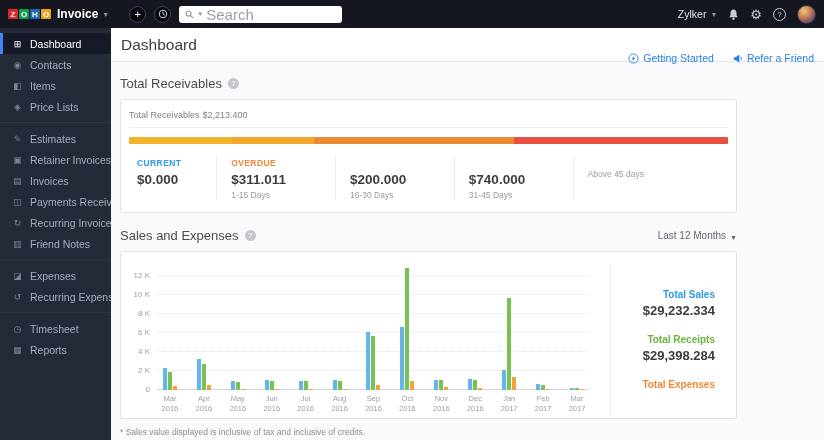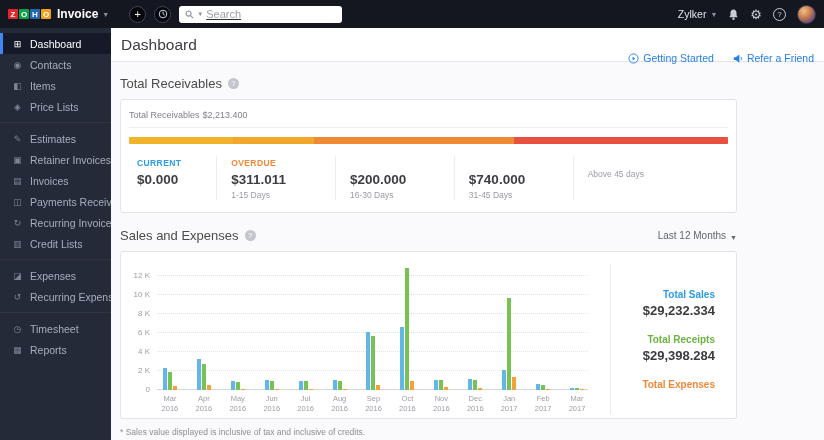--- a/index.html
+++ b/index.html
@@ -16,7 +16,7 @@
   .circle-btn { width: 17px; height: 17px; border-radius: 50%; border: 1px solid #40465a; background: #04060c; color:#fff; display: flex; align-items: center; justify-content: center; cursor: pointer; font-size: 11px; line-height: 1; padding: 0; }
   .circle-btn.first { margin-left: 12px; }
   .search { width: 163px; height: 17px; background: #fff; border-radius: 3px; display: flex; align-items: center; padding: 0 6px; gap: 3px; }
-  .search input { border: none; outline: none; font-size: 11px; flex: 1; color: #333; min-width: 0; font-family: "Liberation Sans", sans-serif; text-decoration: underline; }
+  .search input { border: none; outline: none; font-size: 15px; flex: 1; color: #333; min-width: 0; font-family: "Liberation Sans", sans-serif; }
   .search input::placeholder { color: #9aa0a8; }
   .scaret { color: #8b8f99; font-size: 6px; }
   .tb-right { margin-left: auto; display: flex; align-items: center; gap: 11px; }

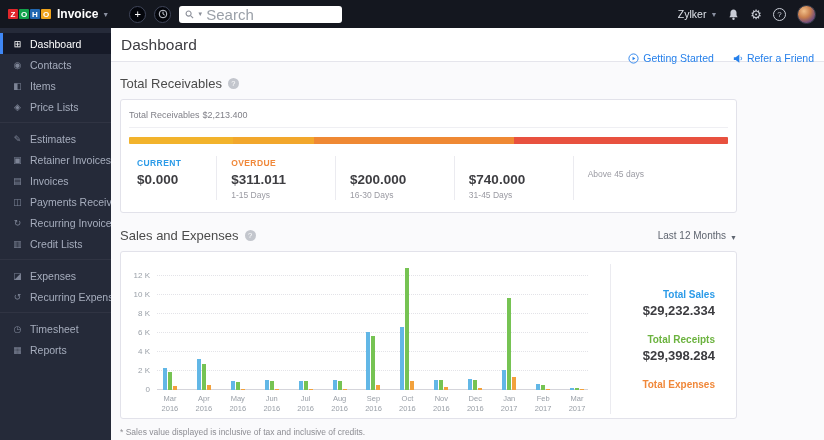--- a/index.html
+++ b/index.html
@@ -178,7 +178,7 @@
           </div>
           <div class="nav-item">
             <span class="nav-icon">▥</span>
-            <span class="nav-label">Credit Lists</span>
+            <span class="nav-label">Friend Notes</span>
           </div>
         </div>
         <div class="nav-group">

